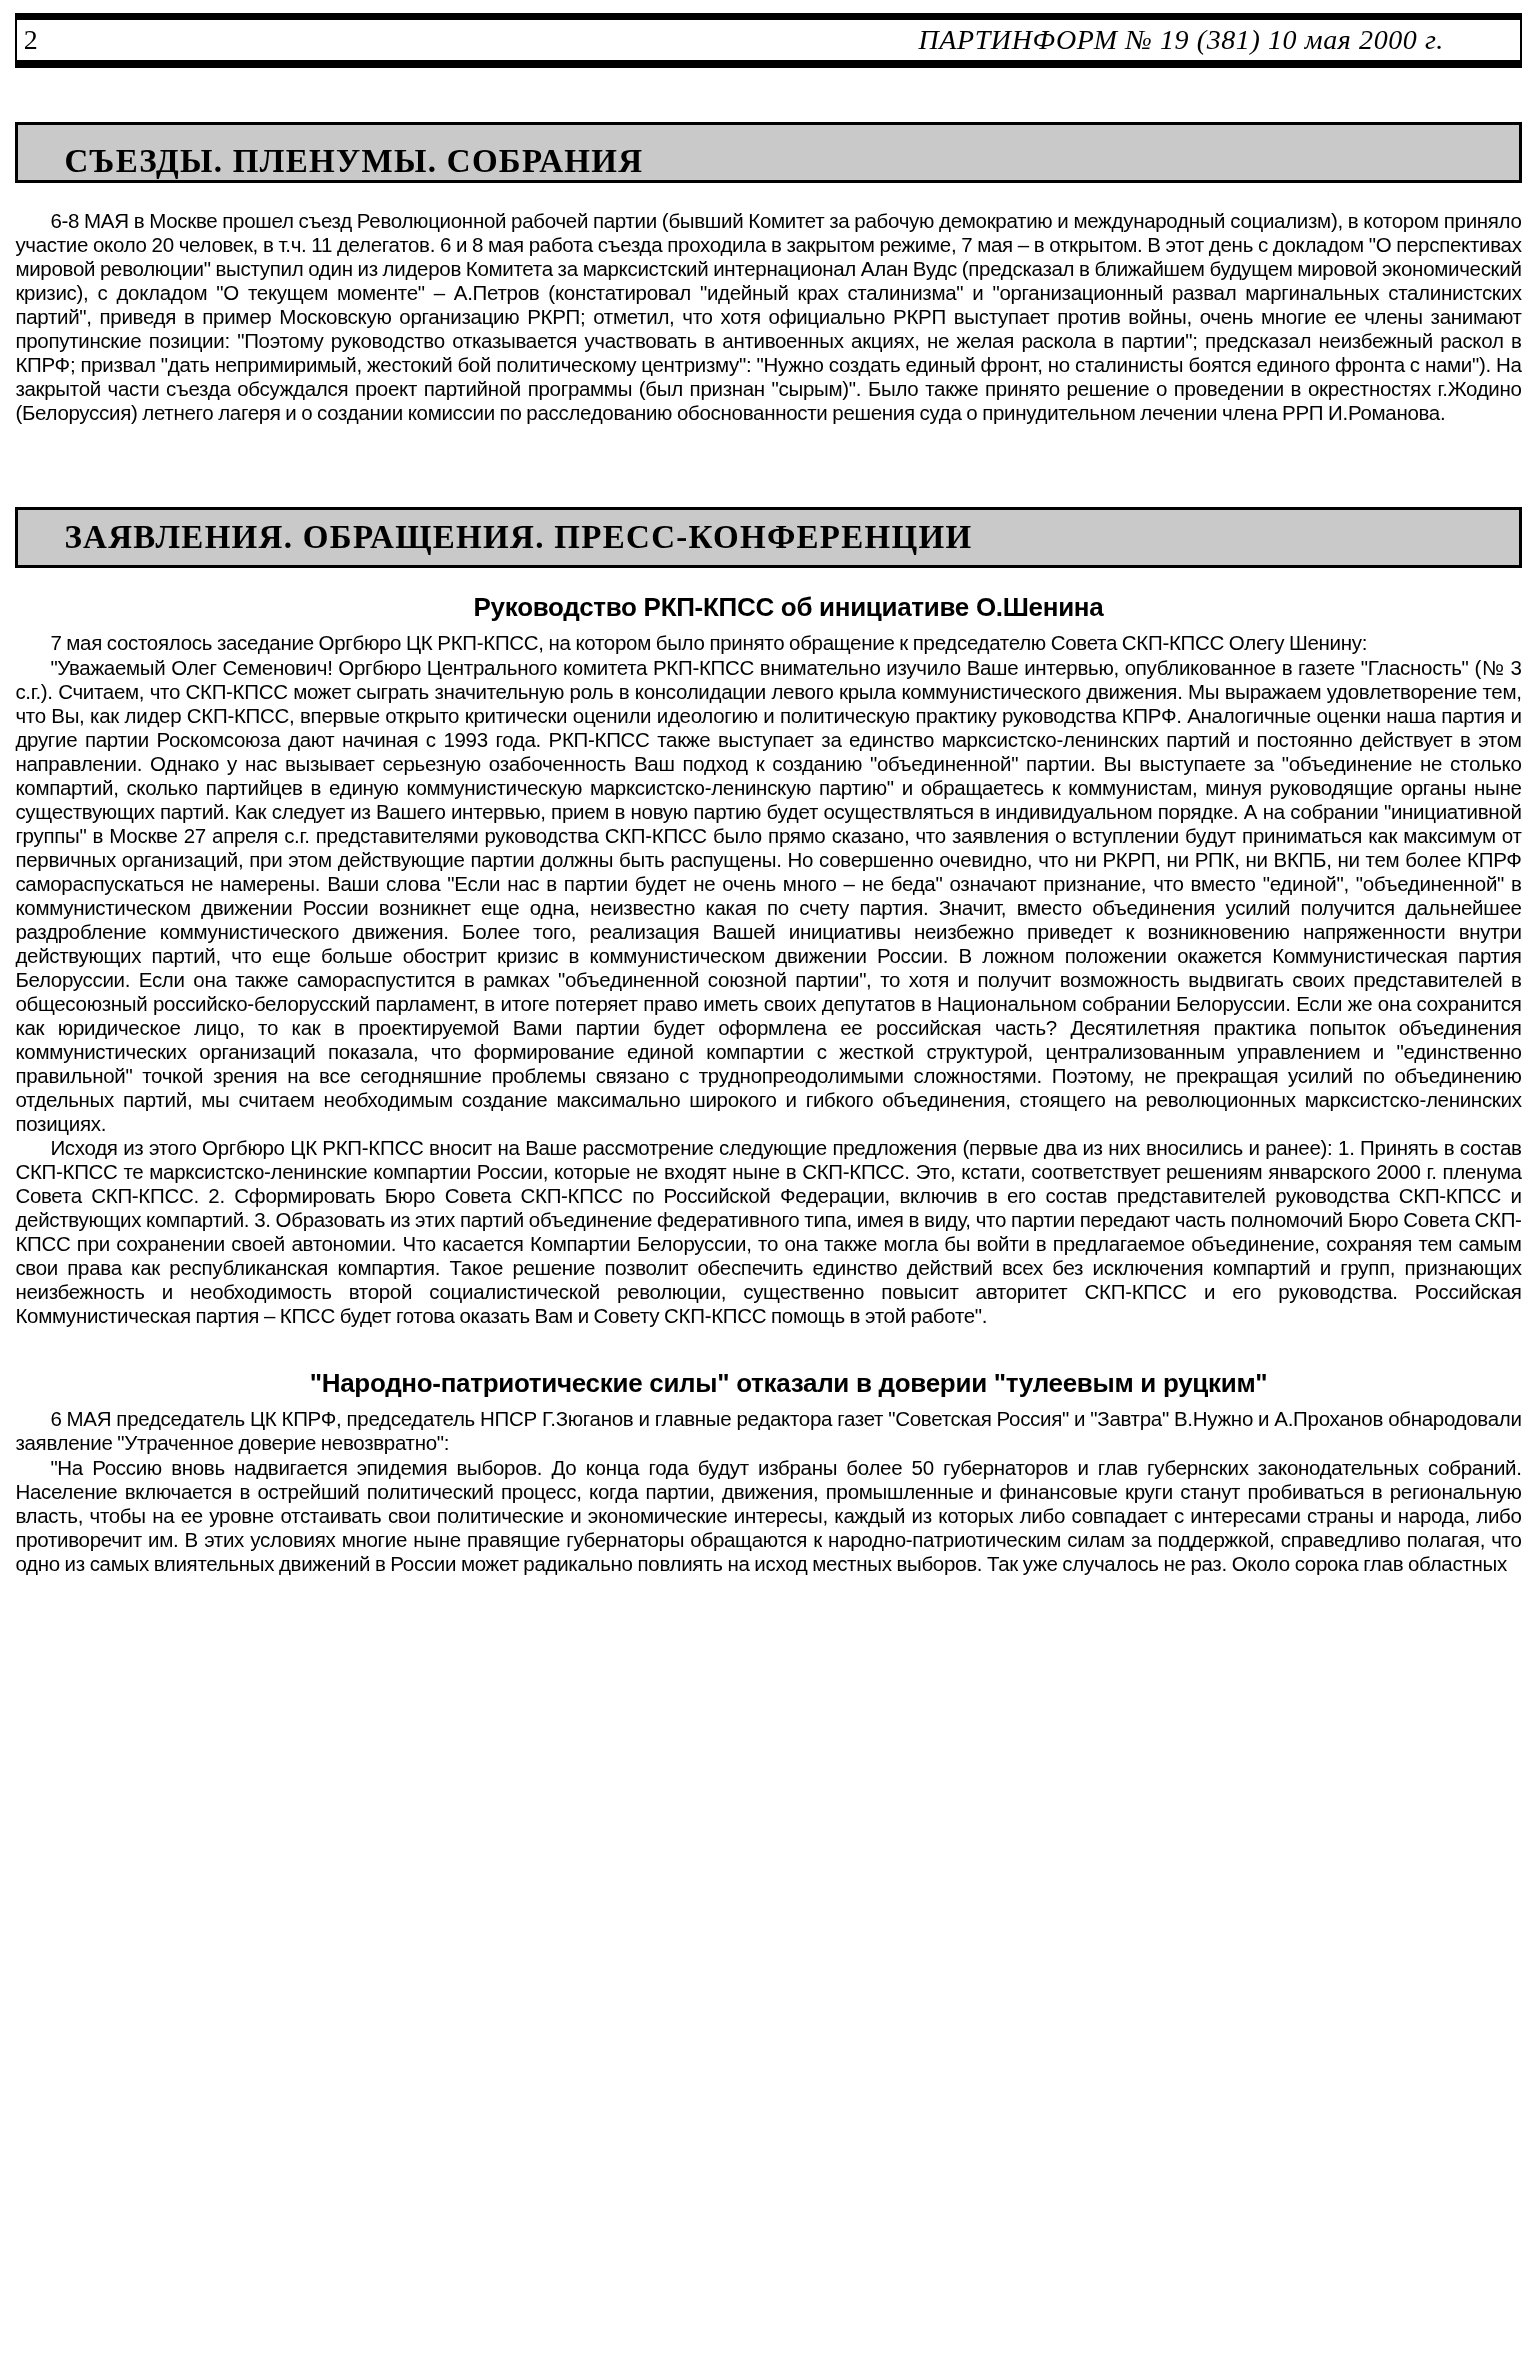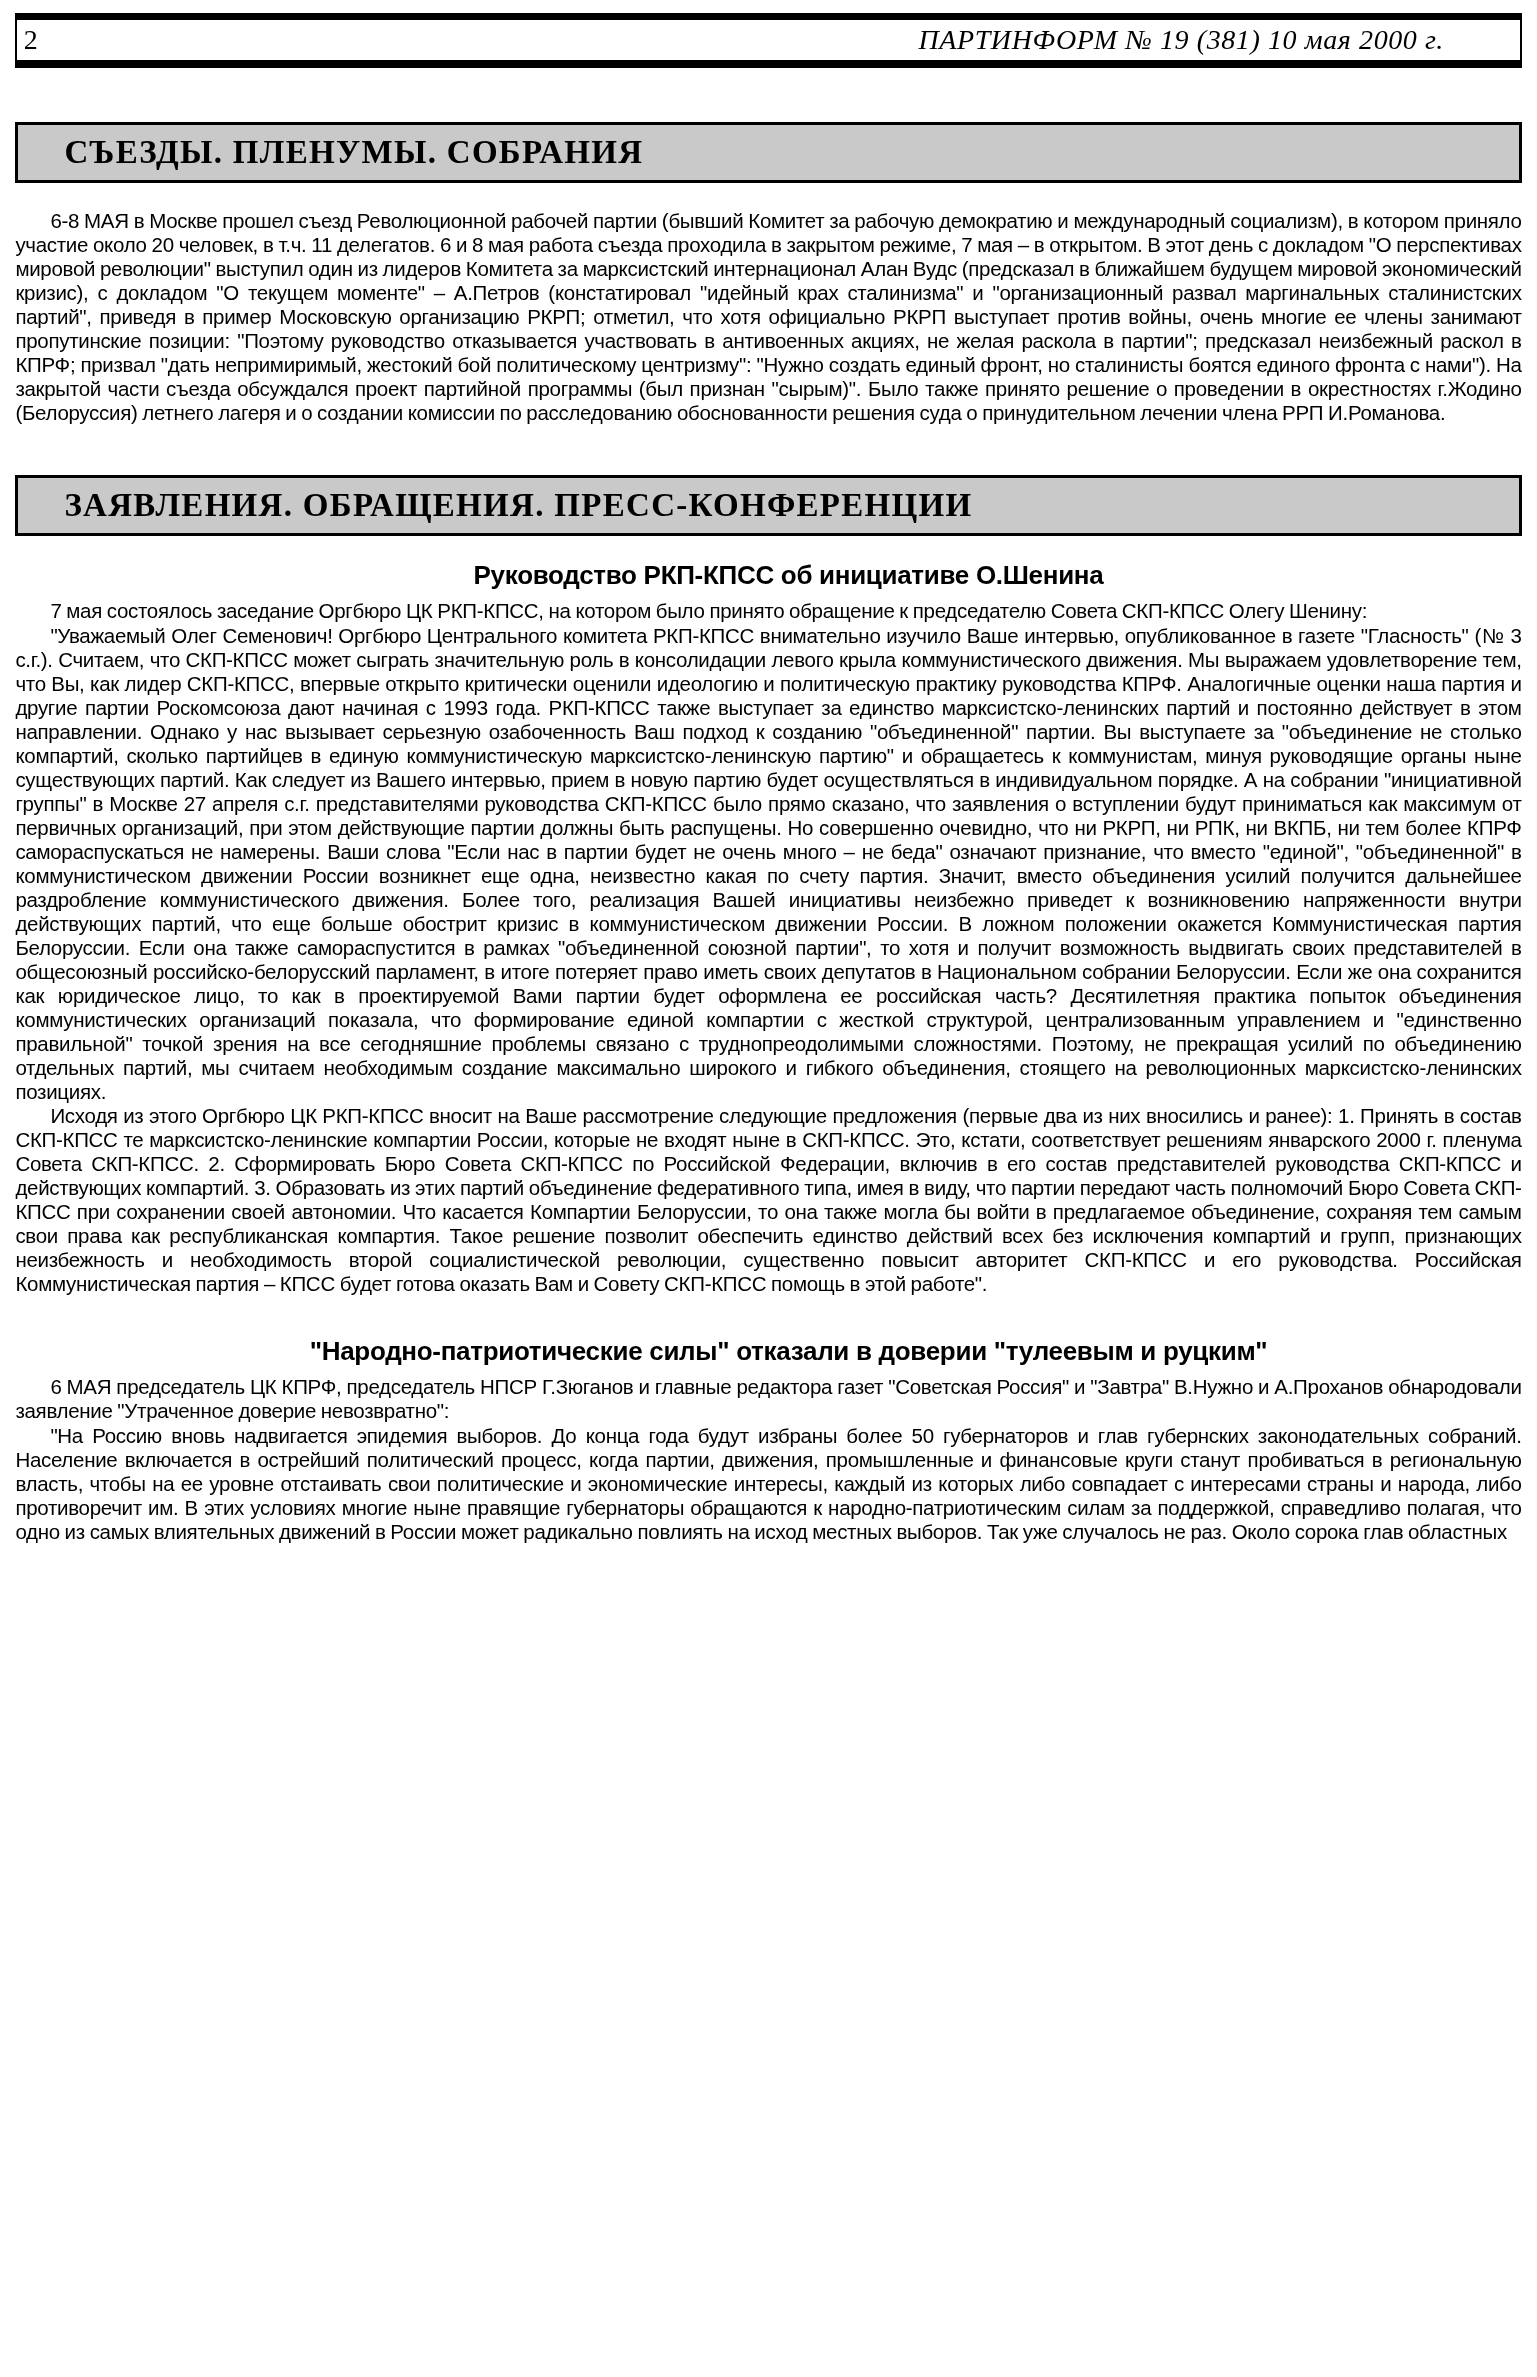--- a/index.html
+++ b/index.html
@@ -54,7 +54,7 @@
     font-size: 33px;
     letter-spacing: 1.3px;
   }
-  .banner-congresses { margin-top: 54px; }
+  .banner-congresses { margin-top: 54px; align-items: flex-end; }
   .banner-statements { margin-top: 50px; }
 
   

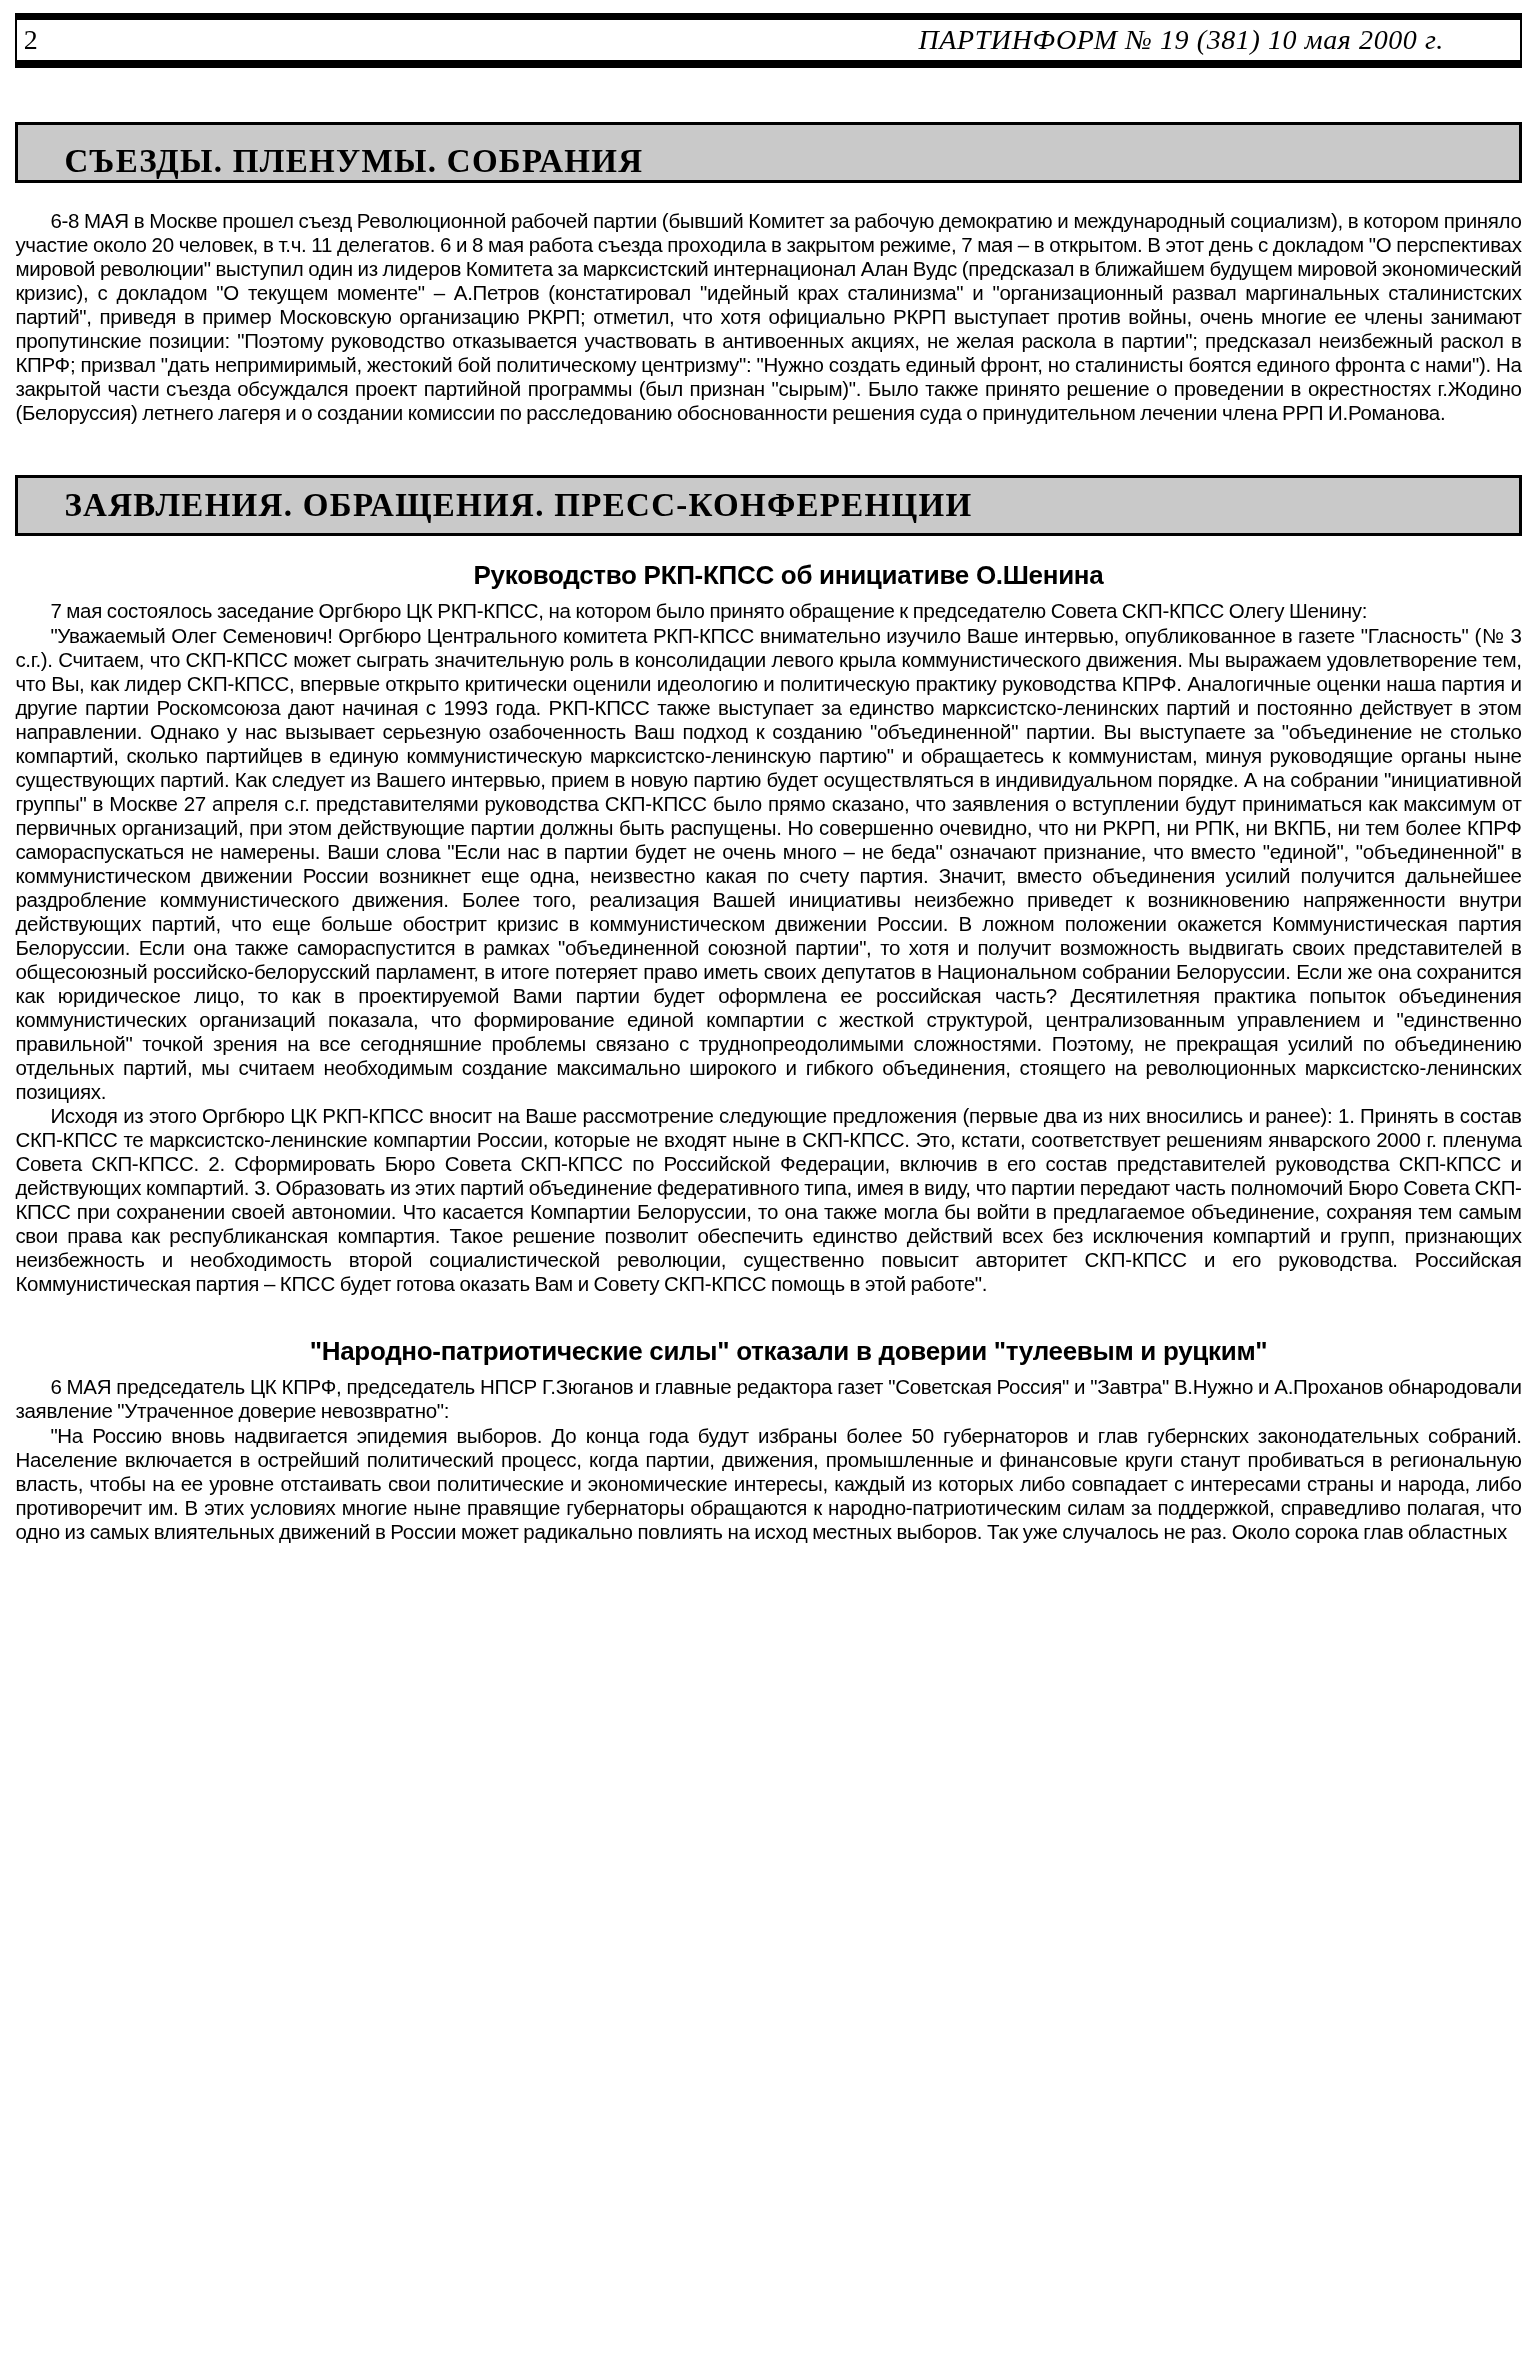--- a/index.html
+++ b/index.html
@@ -55,7 +55,7 @@
     letter-spacing: 1.3px;
   }
   .banner-congresses { margin-top: 54px; align-items: flex-end; }
-  .banner-statements { margin-top: 50px; }
+  .banner-statements { margin-top: 82px; }
 
   
   .body-text {

